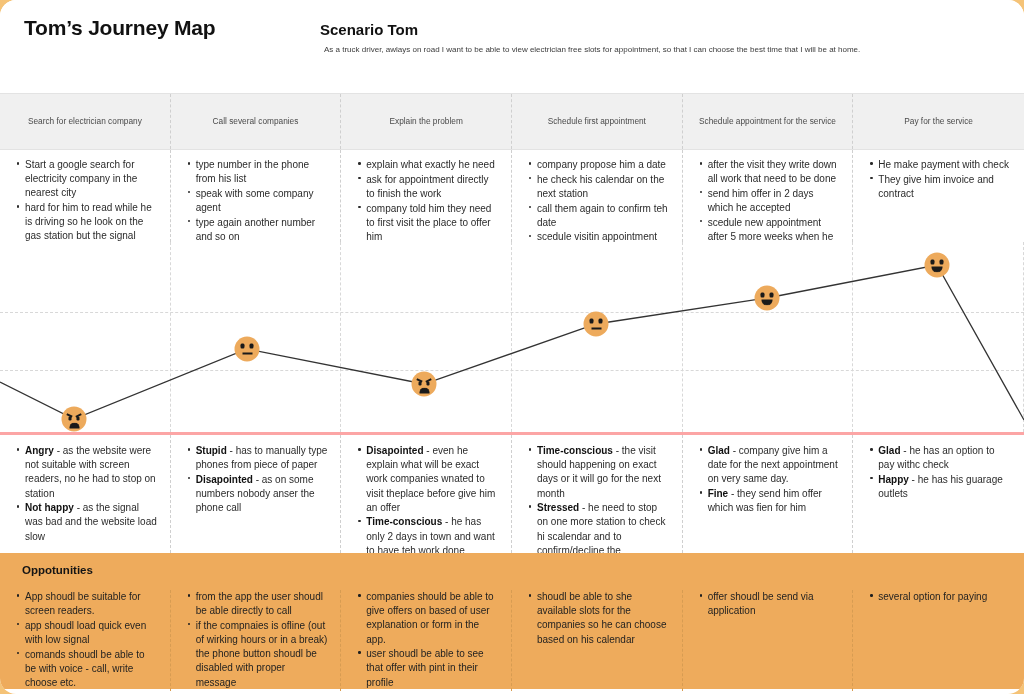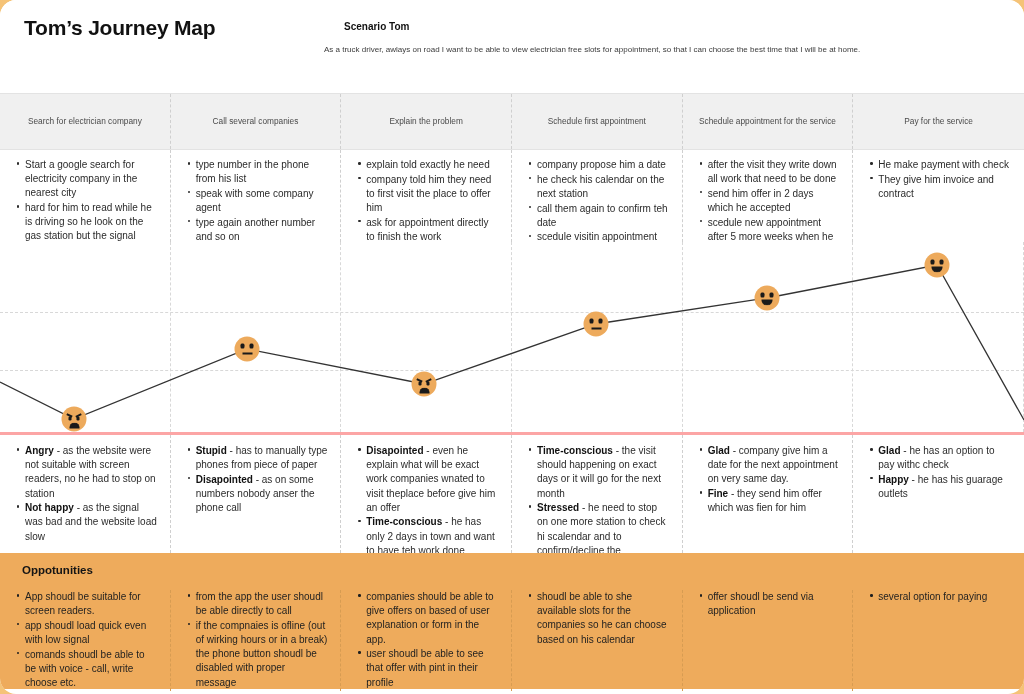--- a/index.html
+++ b/index.html
@@ -20,8 +20,8 @@
     font-size:21px;font-weight:bold;color:#111;letter-spacing:-.2px;
   }
   .scenario-title{
-    position:absolute;left:344px;top:21px;
-    font-size:10px;font-weight:bold;color:#111;text-align:right;
+    position:absolute;left:320px;top:21px;
+    font-size:15px;font-weight:bold;color:#111;text-align:right;
   }
   .scenario-text{
     position:absolute;left:324px;top:45px;width:680px;

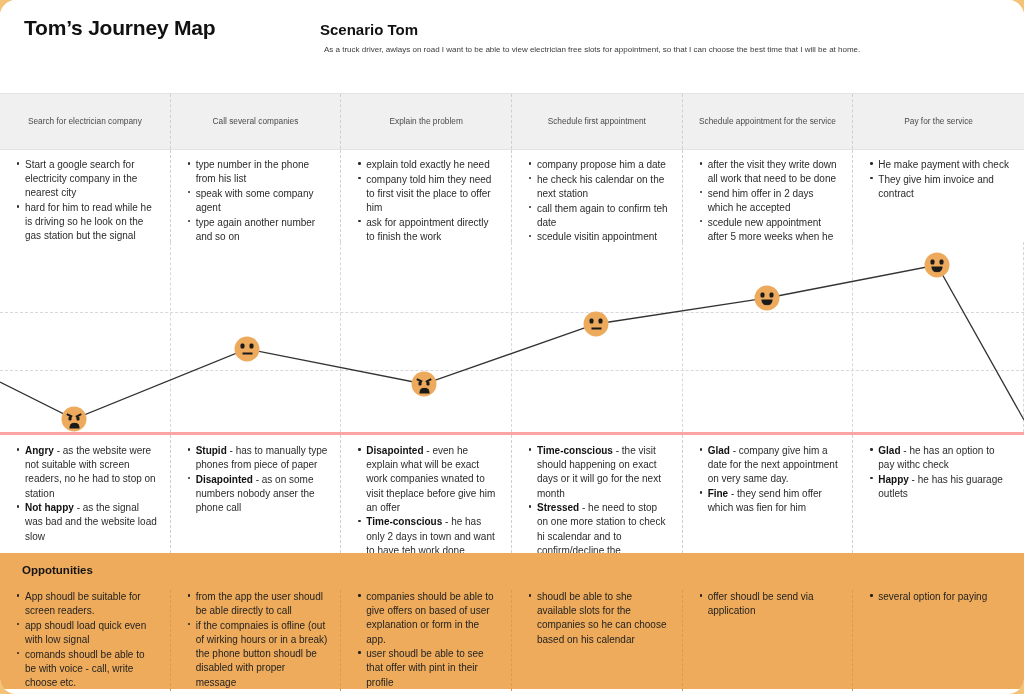--- a/index.html
+++ b/index.html
@@ -147,7 +147,7 @@
       </div>
     <div class="col">
         <ul class="b">
-          <li>explain told exactly he need</li>
+          <li>explain what exactly he need</li>
           <li>company told him they need to first visit the place to offer him</li>
           <li>ask for appointment directly to finish the work</li>
         </ul>

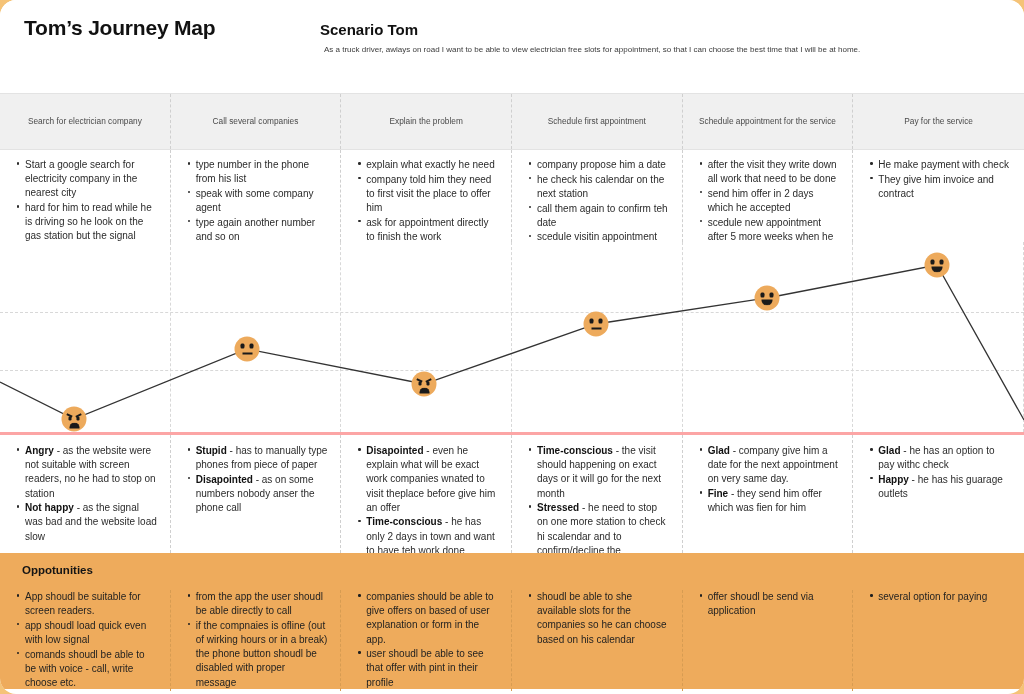--- a/index.html
+++ b/index.html
@@ -148,8 +148,8 @@
     <div class="col">
         <ul class="b">
           <li>explain what exactly he need</li>
+          <li>ask for appointment directly to finish the work</li>
           <li>company told him they need to first visit the place to offer him</li>
-          <li>ask for appointment directly to finish the work</li>
         </ul>
       </div>
     <div class="col">

